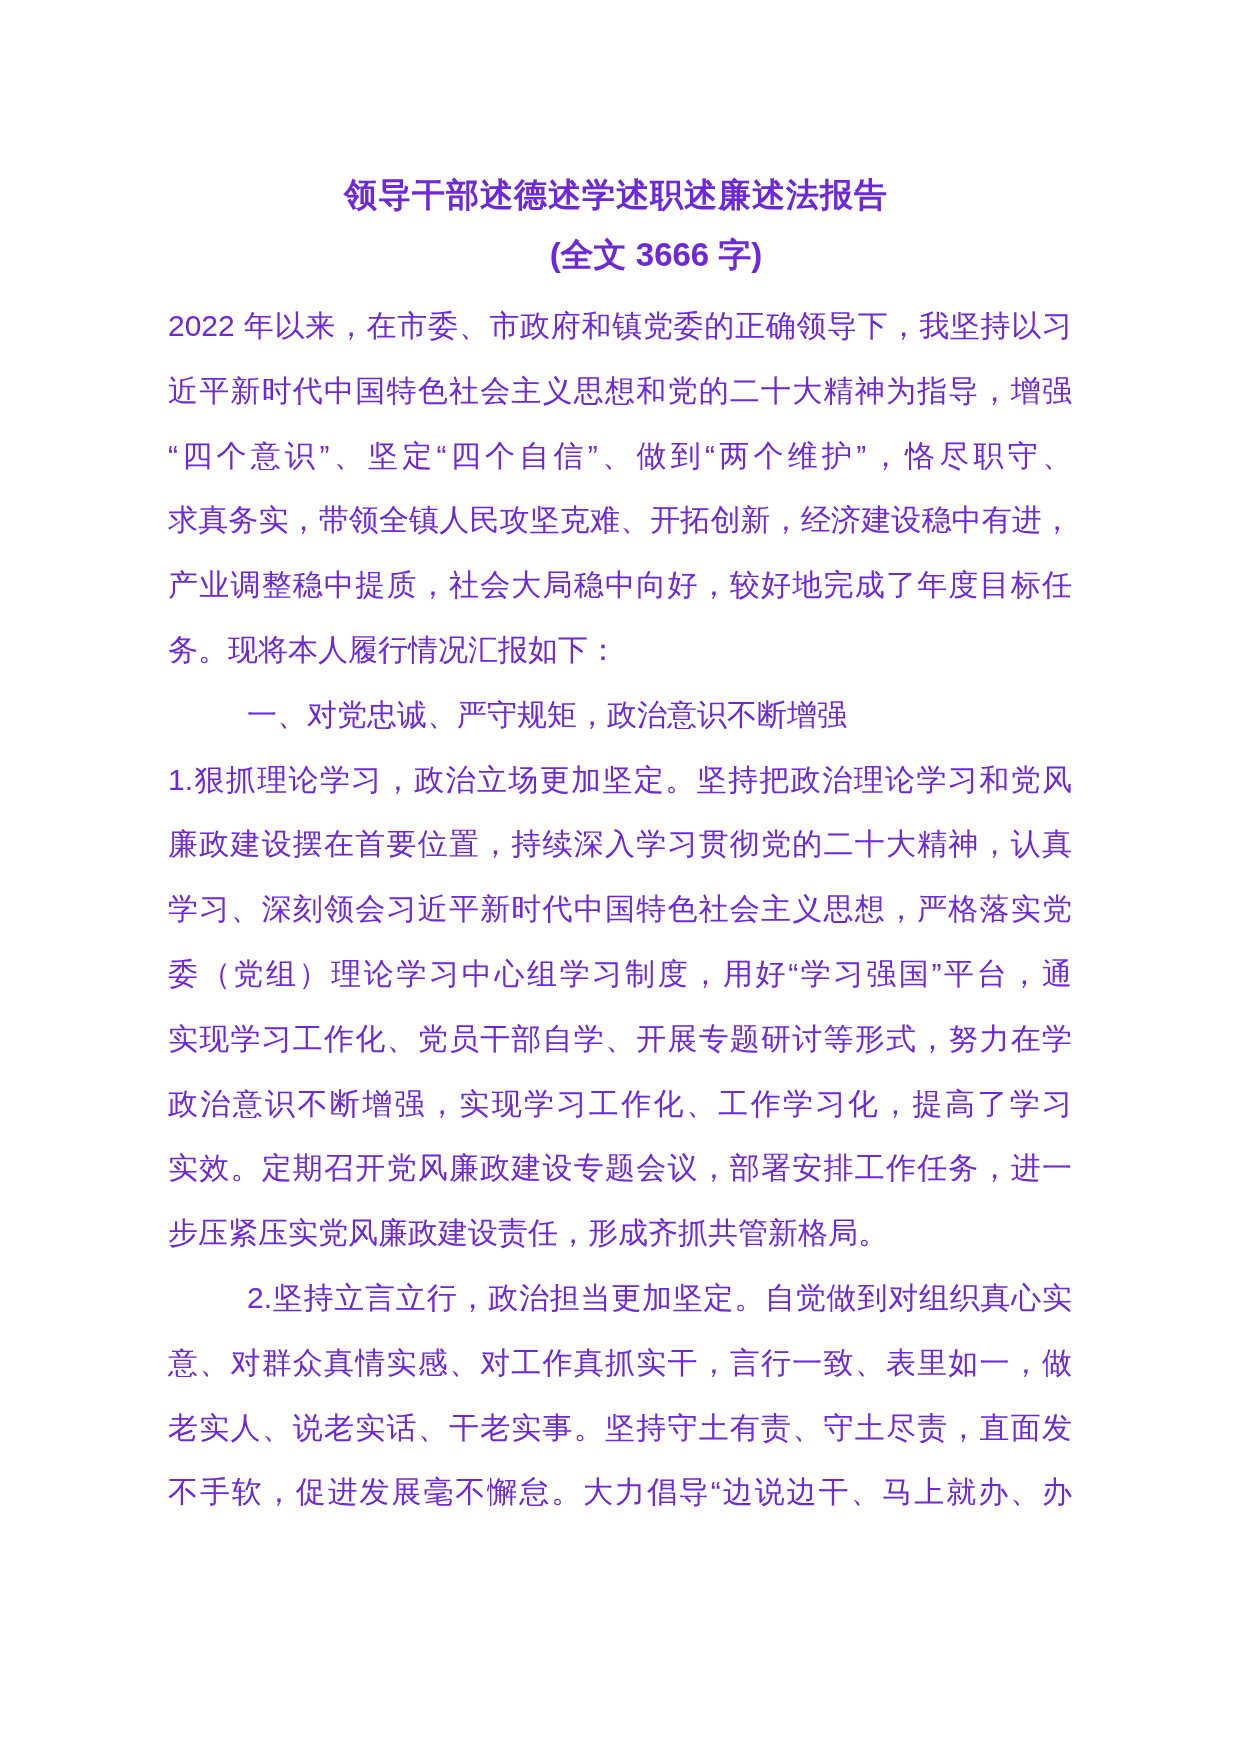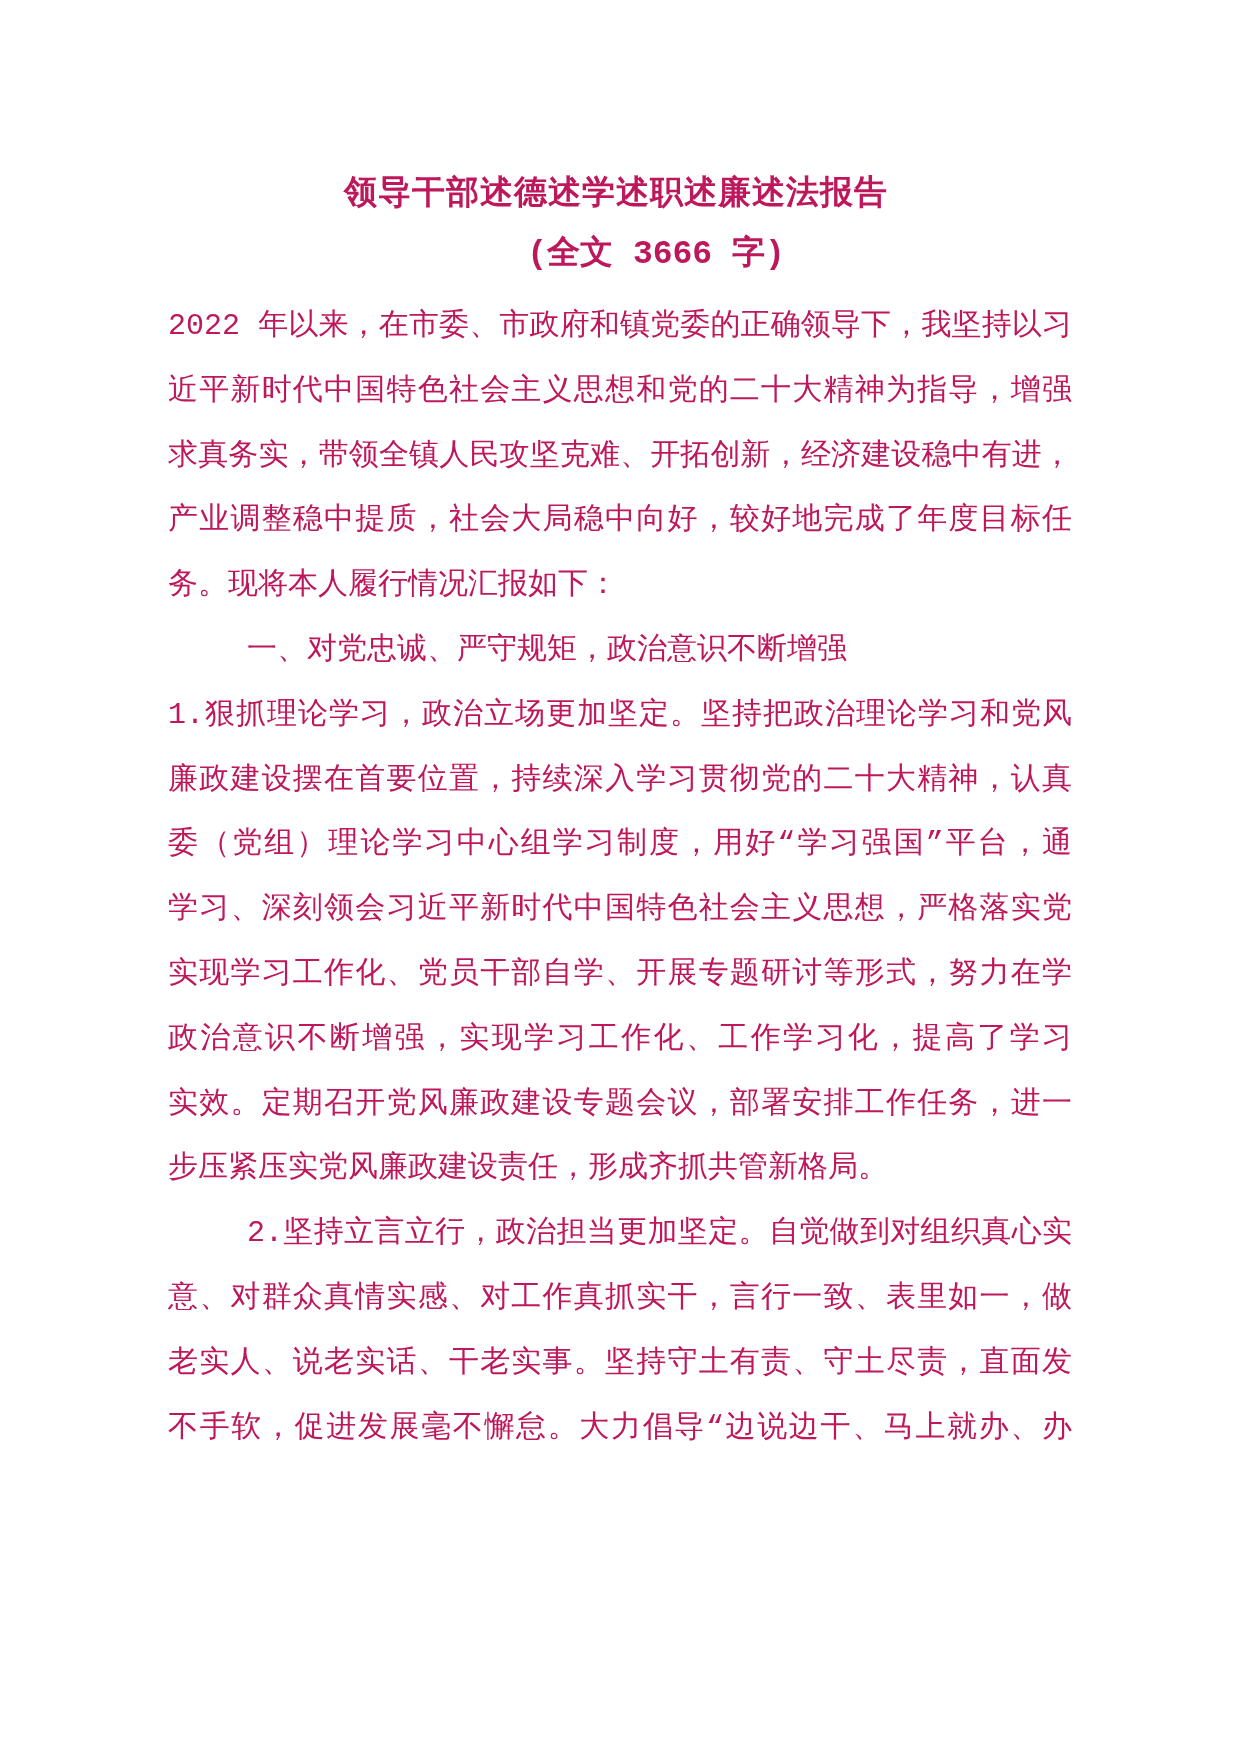--- a/index.html
+++ b/index.html
@@ -8,8 +8,8 @@
     width: 1232px;
     height: 1754px;
     background: #ffffff;
-    color: #be185d;
-    font-family: Liberation Mono, monospace;
+    color: #6d28d9;
+    font-family: Liberation Sans, sans-serif;
     overflow: hidden;
   }
   .doc-title {

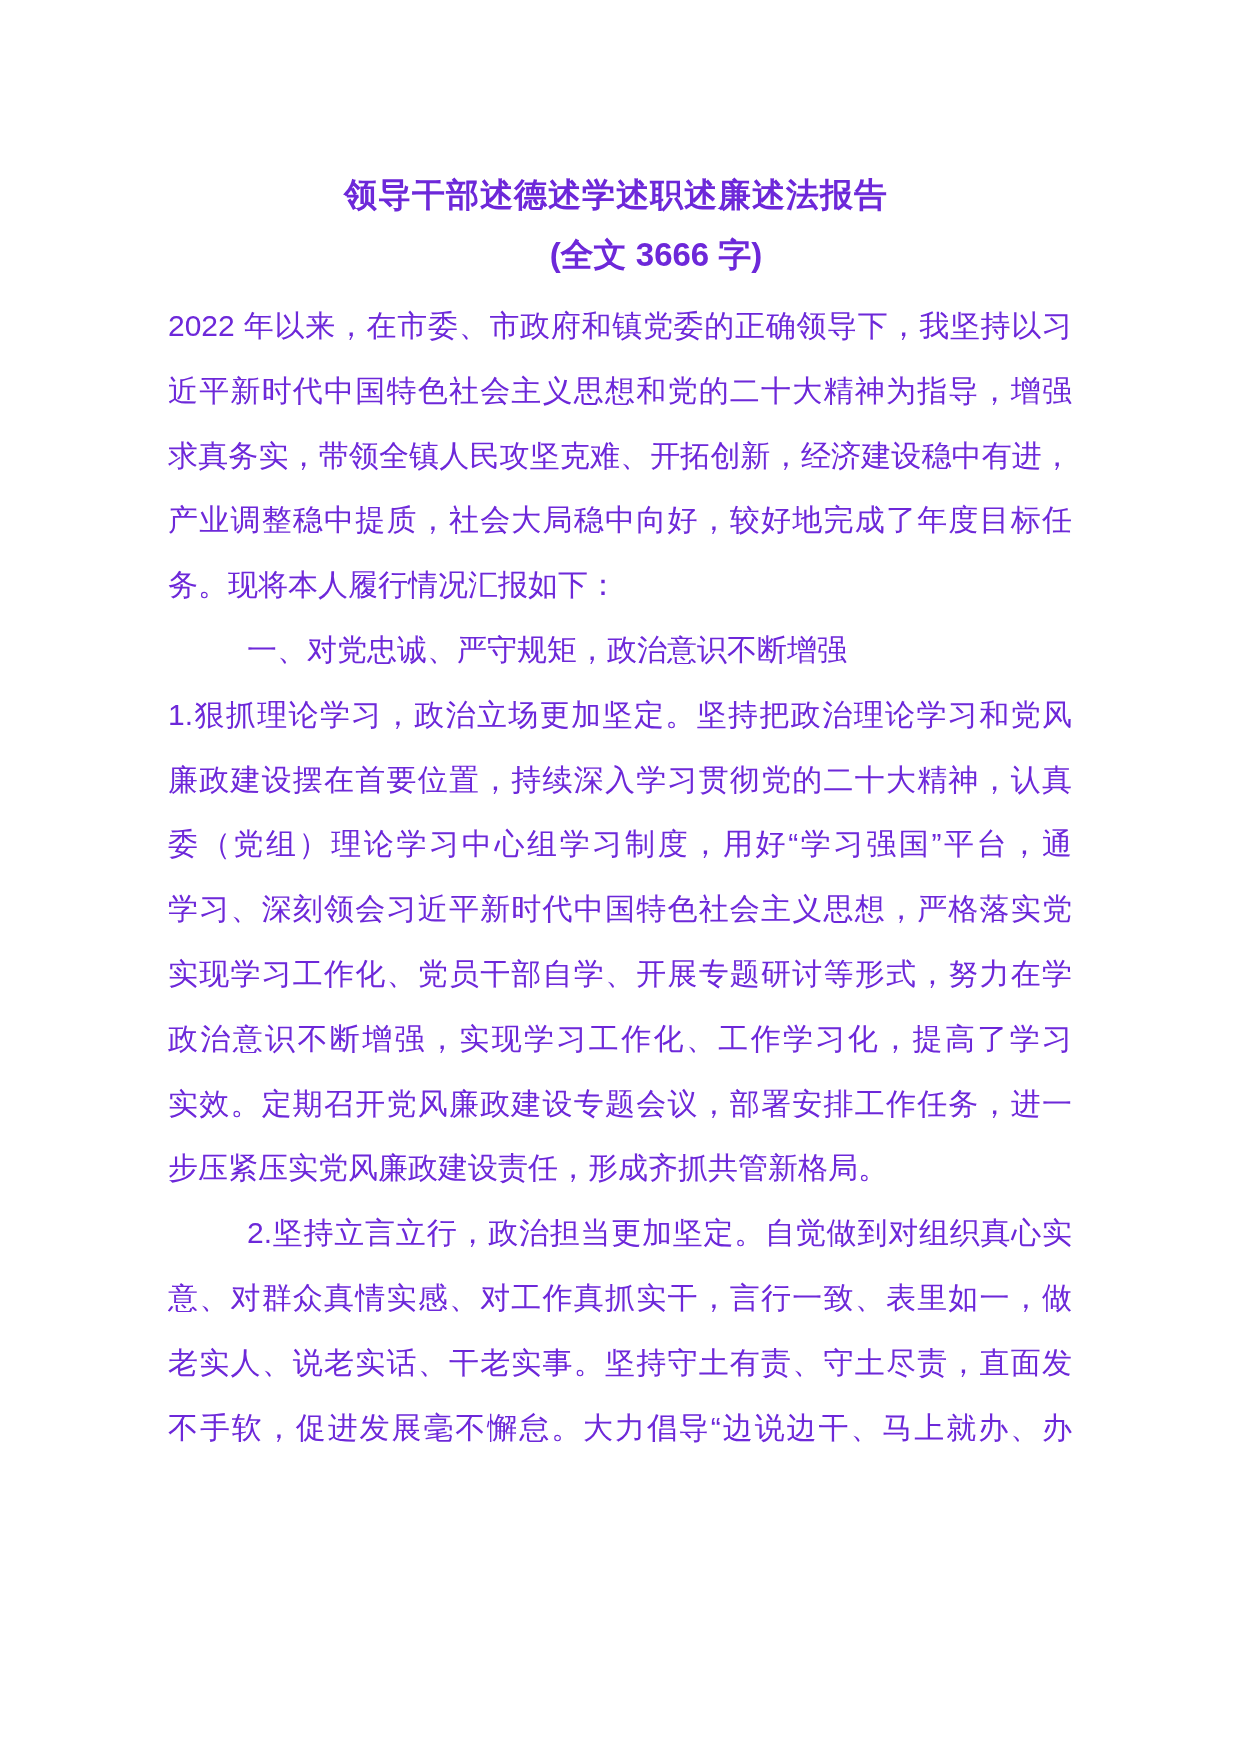--- a/index.html
+++ b/index.html
@@ -70,6 +70,7 @@
 
     <div class="body-line">2022 年以来，在市委、市政府和镇党委的正确领导下，我坚持以习</div>
     <div class="body-line">近平新时代中国特色社会主义思想和党的二十大精神为指导，增强</div>
+    <div class="body-line">“四个意识”、坚定“四个自信”、做到“两个维护”，恪尽职守、</div>
     <div class="body-line">求真务实，带领全镇人民攻坚克难、开拓创新，经济建设稳中有进，</div>
     <div class="body-line">产业调整稳中提质，社会大局稳中向好，较好地完成了年度目标任</div>
     <div class="body-line short">务。现将本人履行情况汇报如下：</div>

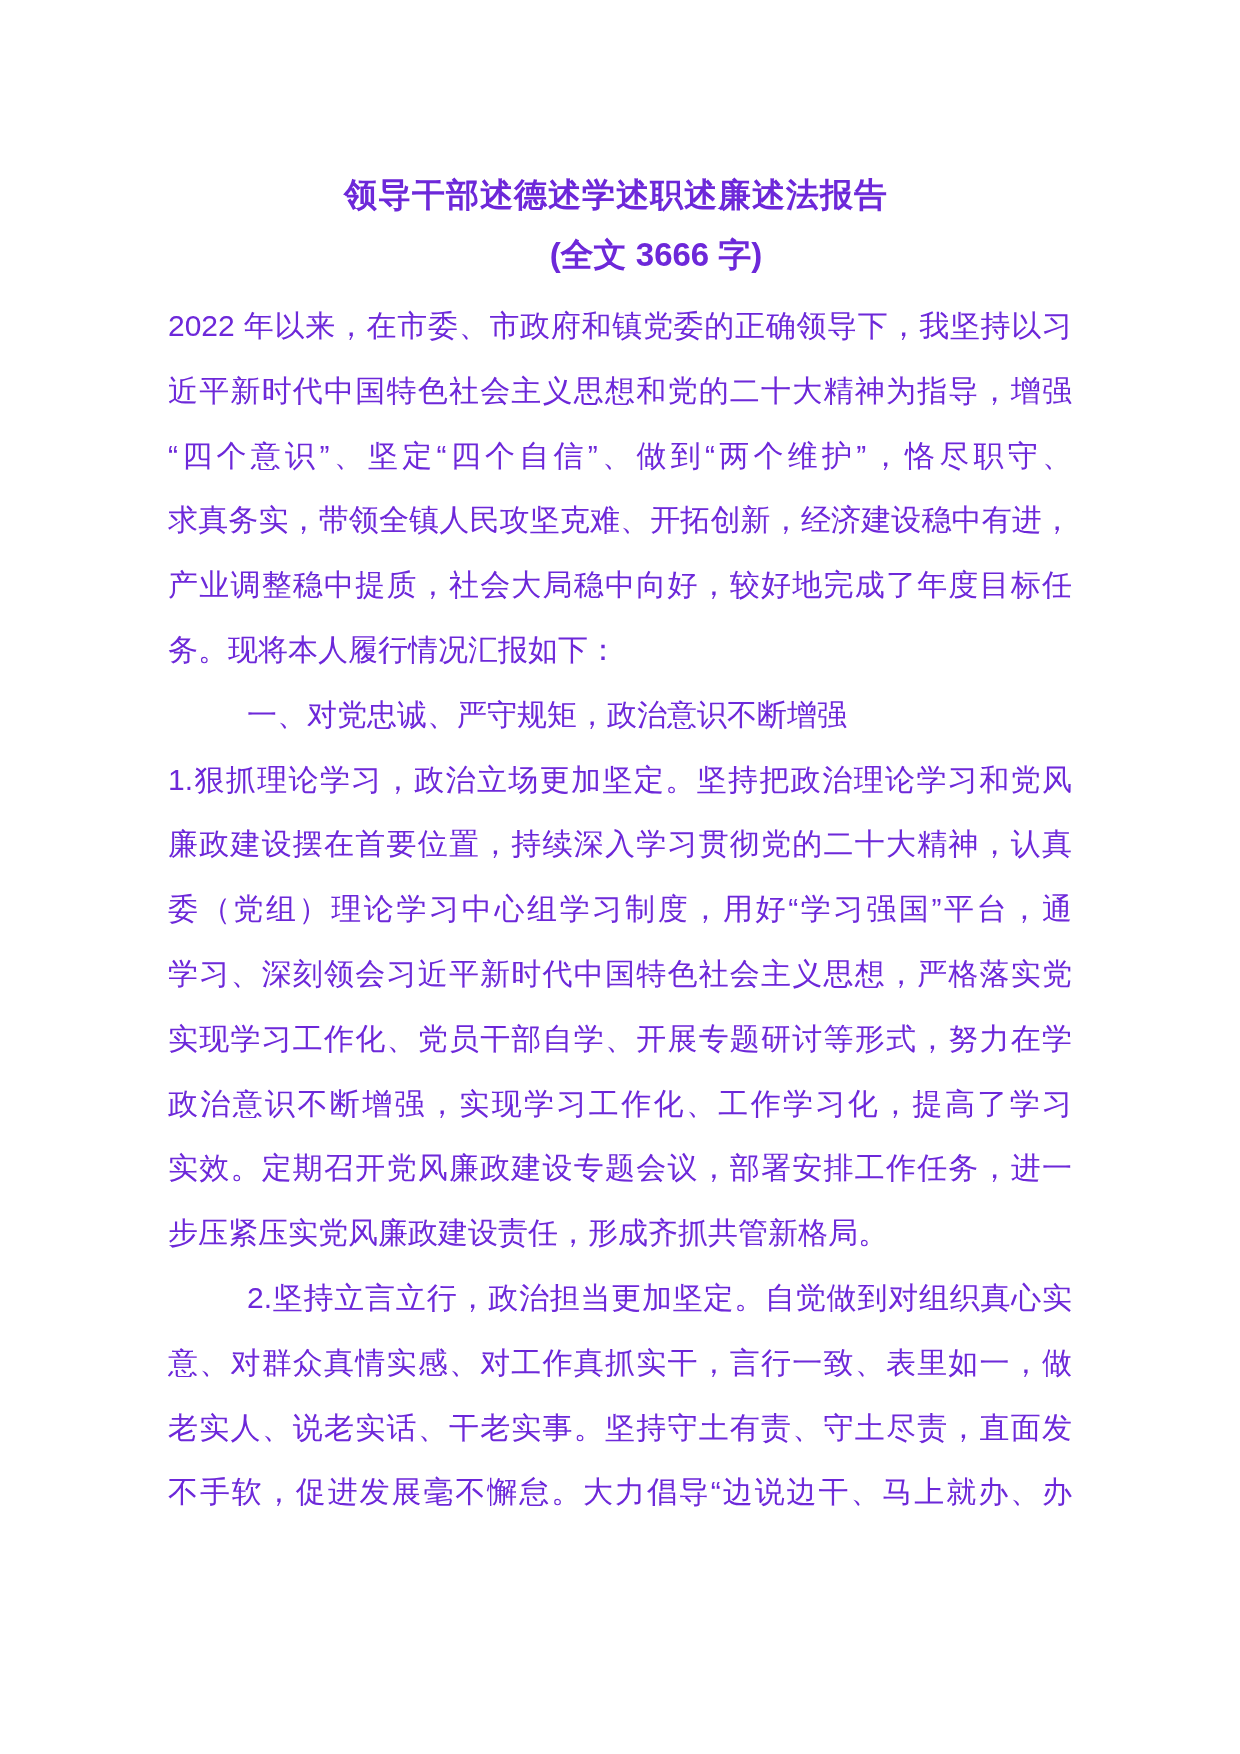--- a/index.html
+++ b/index.html
@@ -79,8 +79,8 @@
 
     <div class="body-line">1.狠抓理论学习，政治立场更加坚定。坚持把政治理论学习和党风</div>
     <div class="body-line">廉政建设摆在首要位置，持续深入学习贯彻党的二十大精神，认真</div>
+    <div class="body-line">学习、深刻领会习近平新时代中国特色社会主义思想，严格落实党</div>
     <div class="body-line">委（党组）理论学习中心组学习制度，用好“学习强国”平台，通</div>
-    <div class="body-line">学习、深刻领会习近平新时代中国特色社会主义思想，严格落实党</div>
     <div class="body-line">实现学习工作化、党员干部自学、开展专题研讨等形式，努力在学</div>
     <div class="body-line">政治意识不断增强，实现学习工作化、工作学习化，提高了学习</div>
     <div class="body-line">实效。定期召开党风廉政建设专题会议，部署安排工作任务，进一</div>

